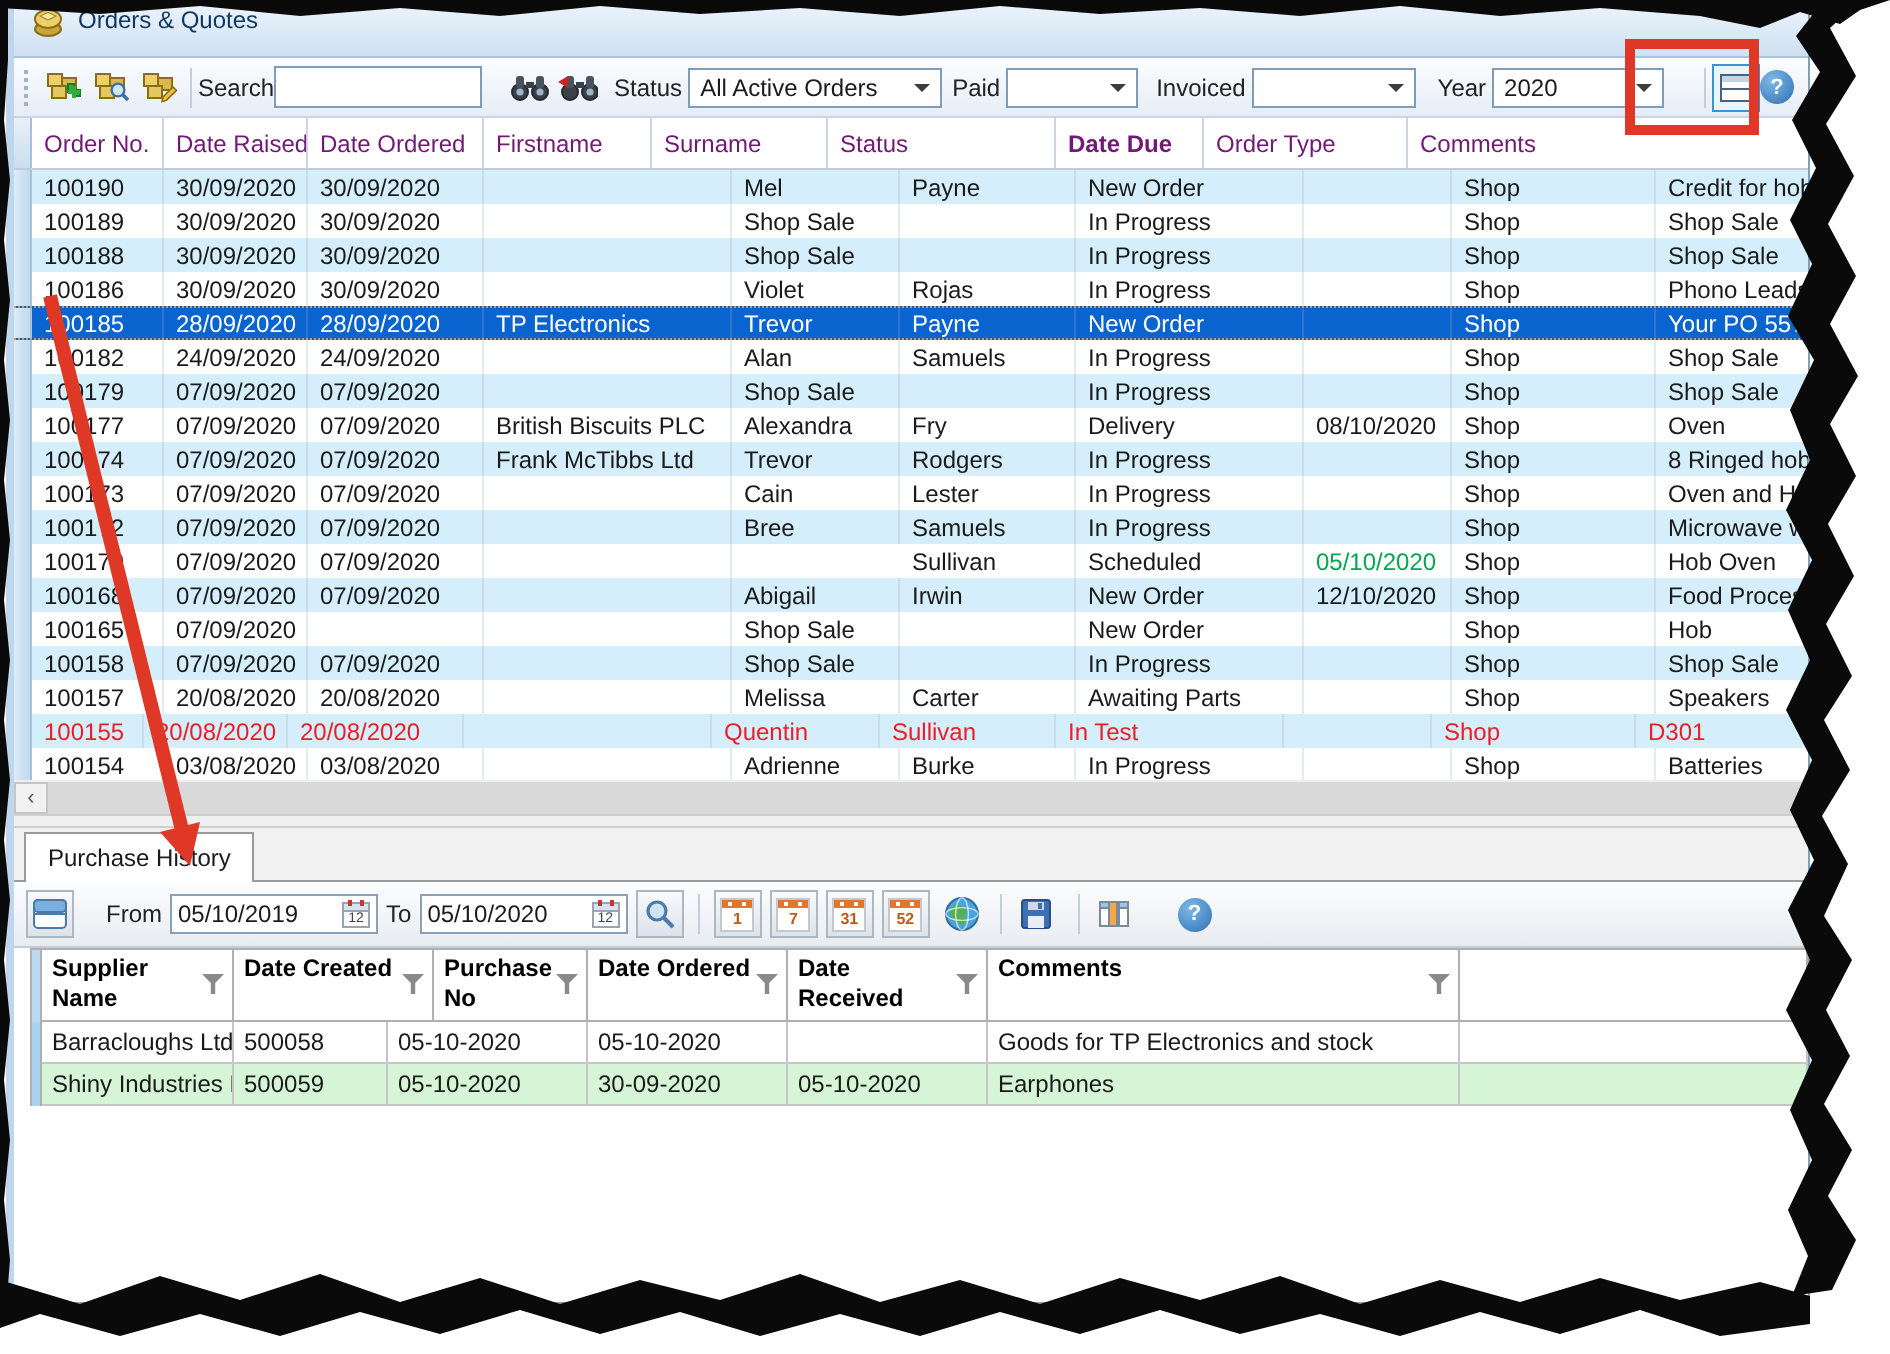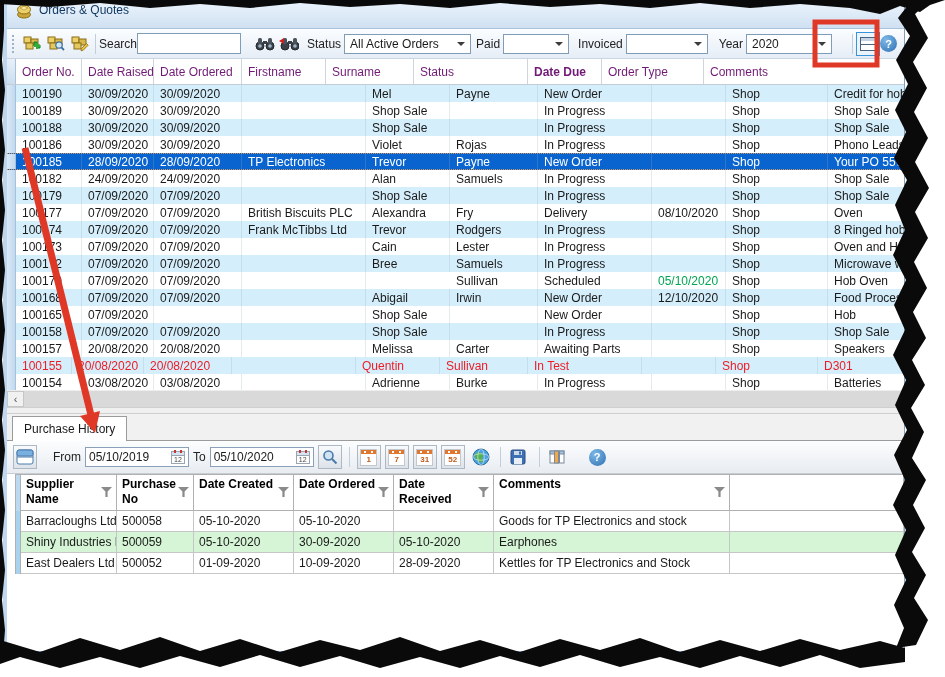--- a/index.html
+++ b/index.html
@@ -538,10 +538,10 @@
             <div class="p-hcell" style="width: 96px;"><span>Supplier Name</span><svg class="funnel" width="11" height="10" viewBox="0 0 11 10">
                 <path d="M0,0 H11 L6.6,4.5 V10 H4.4 V4.5 Z" fill="#8a8a8a"></path>
               </svg></div>
-            <div class="p-hcell" style="width: 77px;"><span>Purchase No</span><svg class="funnel" width="11" height="10" viewBox="0 0 11 10">
+            <div class="p-hcell" style="width: 100px;"><span>Date Created</span><svg class="funnel" width="11" height="10" viewBox="0 0 11 10">
                 <path d="M0,0 H11 L6.6,4.5 V10 H4.4 V4.5 Z" fill="#8a8a8a"></path>
               </svg></div>
-            <div class="p-hcell" style="width: 100px;"><span>Date Created</span><svg class="funnel" width="11" height="10" viewBox="0 0 11 10">
+            <div class="p-hcell" style="width: 77px;"><span>Purchase No</span><svg class="funnel" width="11" height="10" viewBox="0 0 11 10">
                 <path d="M0,0 H11 L6.6,4.5 V10 H4.4 V4.5 Z" fill="#8a8a8a"></path>
               </svg></div>
             <div class="p-hcell" style="width: 100px;"><span>Date Ordered</span><svg class="funnel" width="11" height="10" viewBox="0 0 11 10">

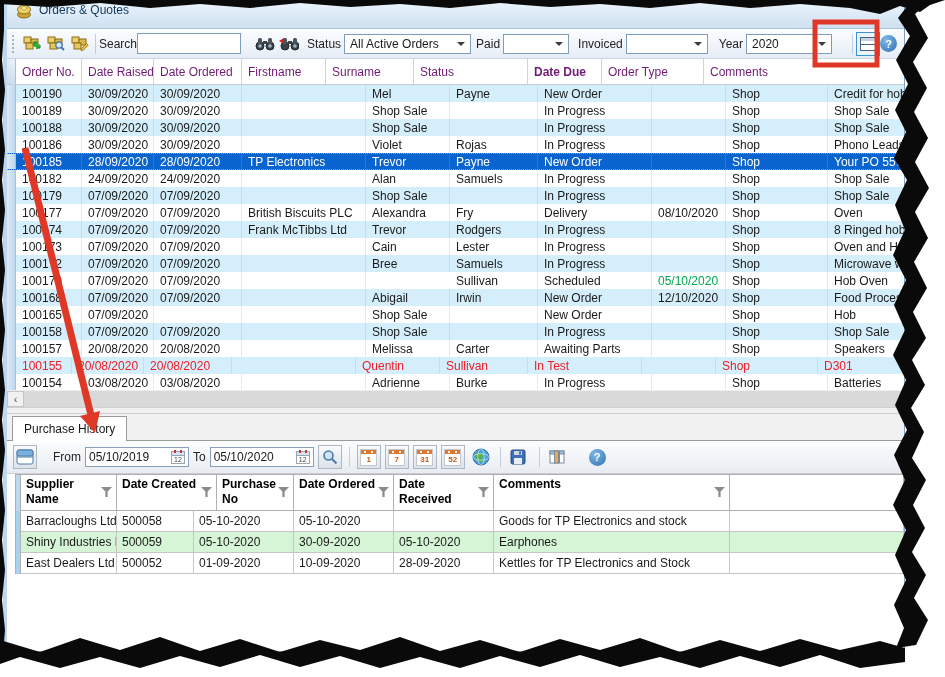--- a/index.html
+++ b/index.html
@@ -576,16 +576,6 @@
               <div class="p-cell" style="width: 236px;">Earphones</div>
               <div class="p-cell" style="flex: 1 1 0%;"></div>
             </div>
-            <div class="p-row">
-              <div class="p-rowsel"></div>
-              <div class="p-cell" style="width: 96px;">East Dealers Ltd</div>
-              <div class="p-cell" style="width: 77px;">500052</div>
-              <div class="p-cell" style="width: 100px;">01-09-2020</div>
-              <div class="p-cell" style="width: 100px;">10-09-2020</div>
-              <div class="p-cell" style="width: 100px;">28-09-2020</div>
-              <div class="p-cell" style="width: 236px;">Kettles for TP Electronics and Stock</div>
-              <div class="p-cell" style="flex: 1 1 0%;"></div>
-            </div>
           </div>
       </div>
     </div>

